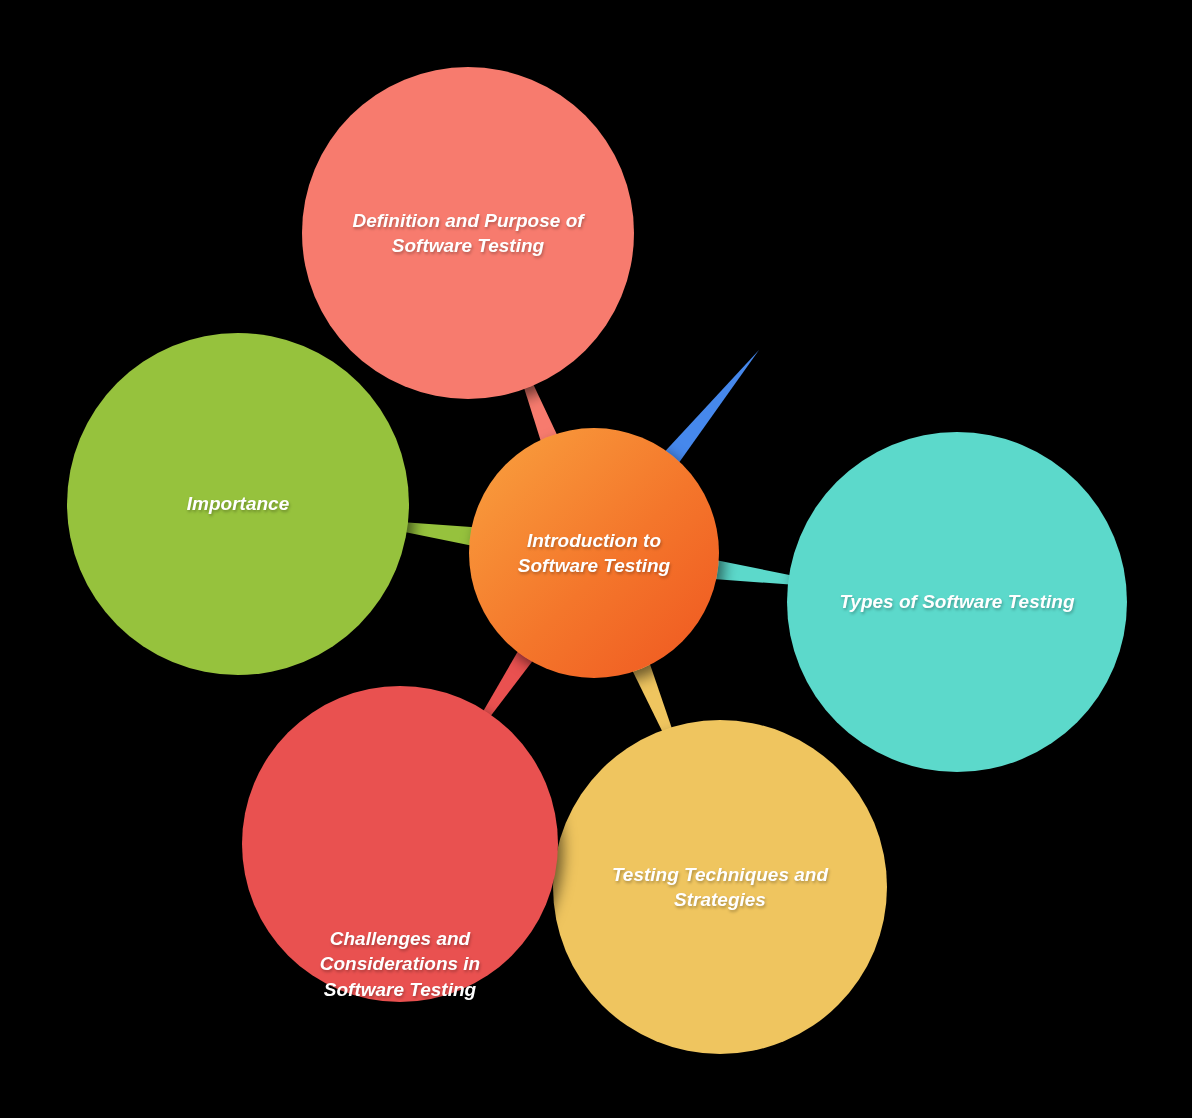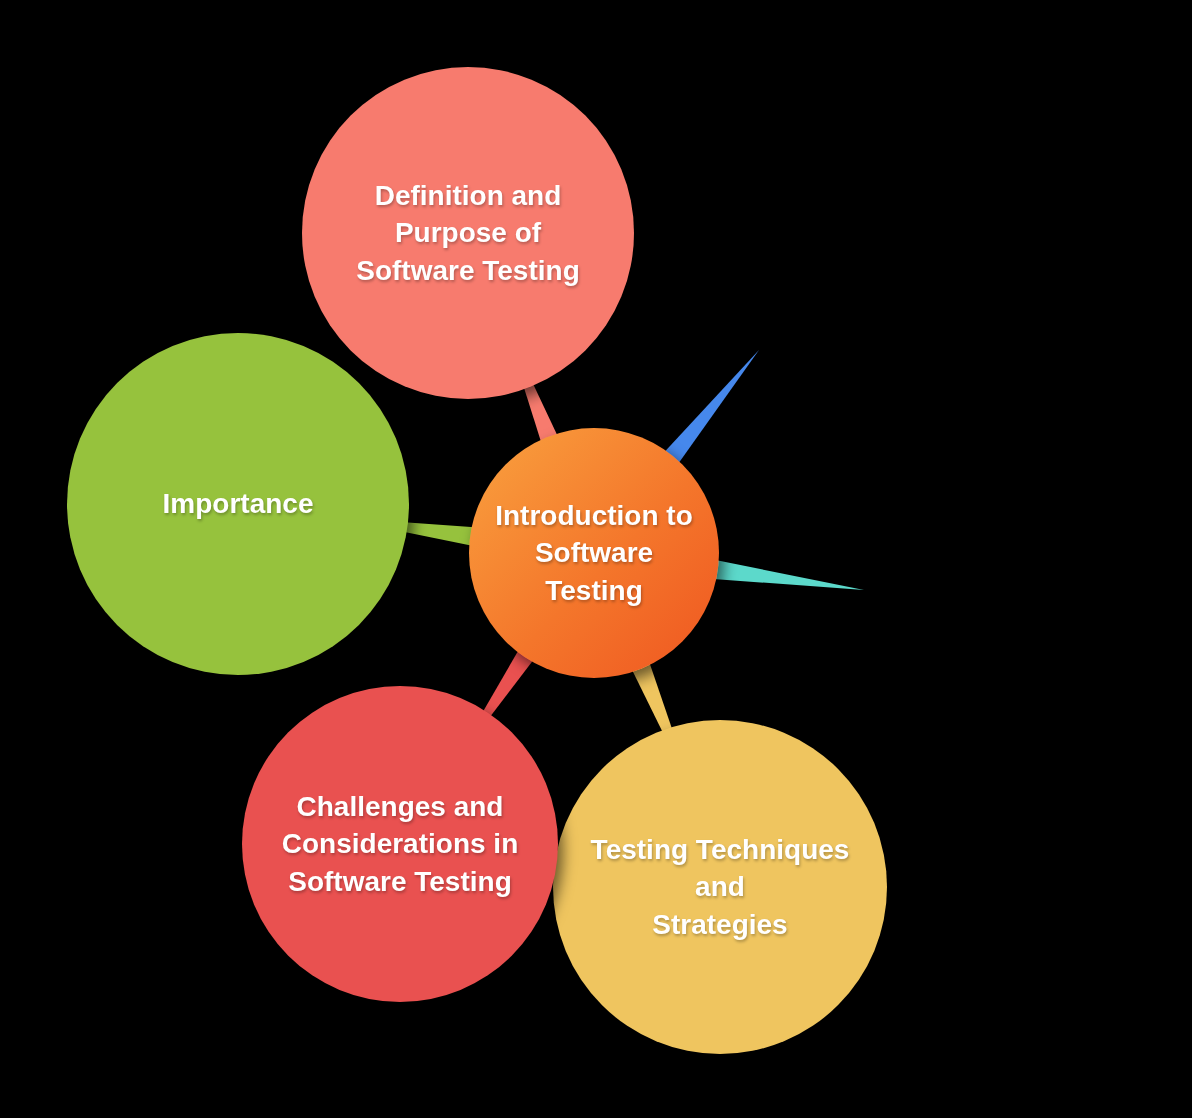--- a/index.html
+++ b/index.html
@@ -38,11 +38,12 @@
   .node .label {
     color: #ffffff;
     font-weight: 700;
-    font-size: 28px;
+    font-size: 19px;
     line-height: 1.33;
     white-space: pre-line;
     text-shadow: 1px 2px 3px rgba(0,0,0,0.28);
     padding: 0 14px;
+    font-style: italic;
   }
   
   .node-center      { left: 469px; top: 428px; width: 250px; height: 250px; }

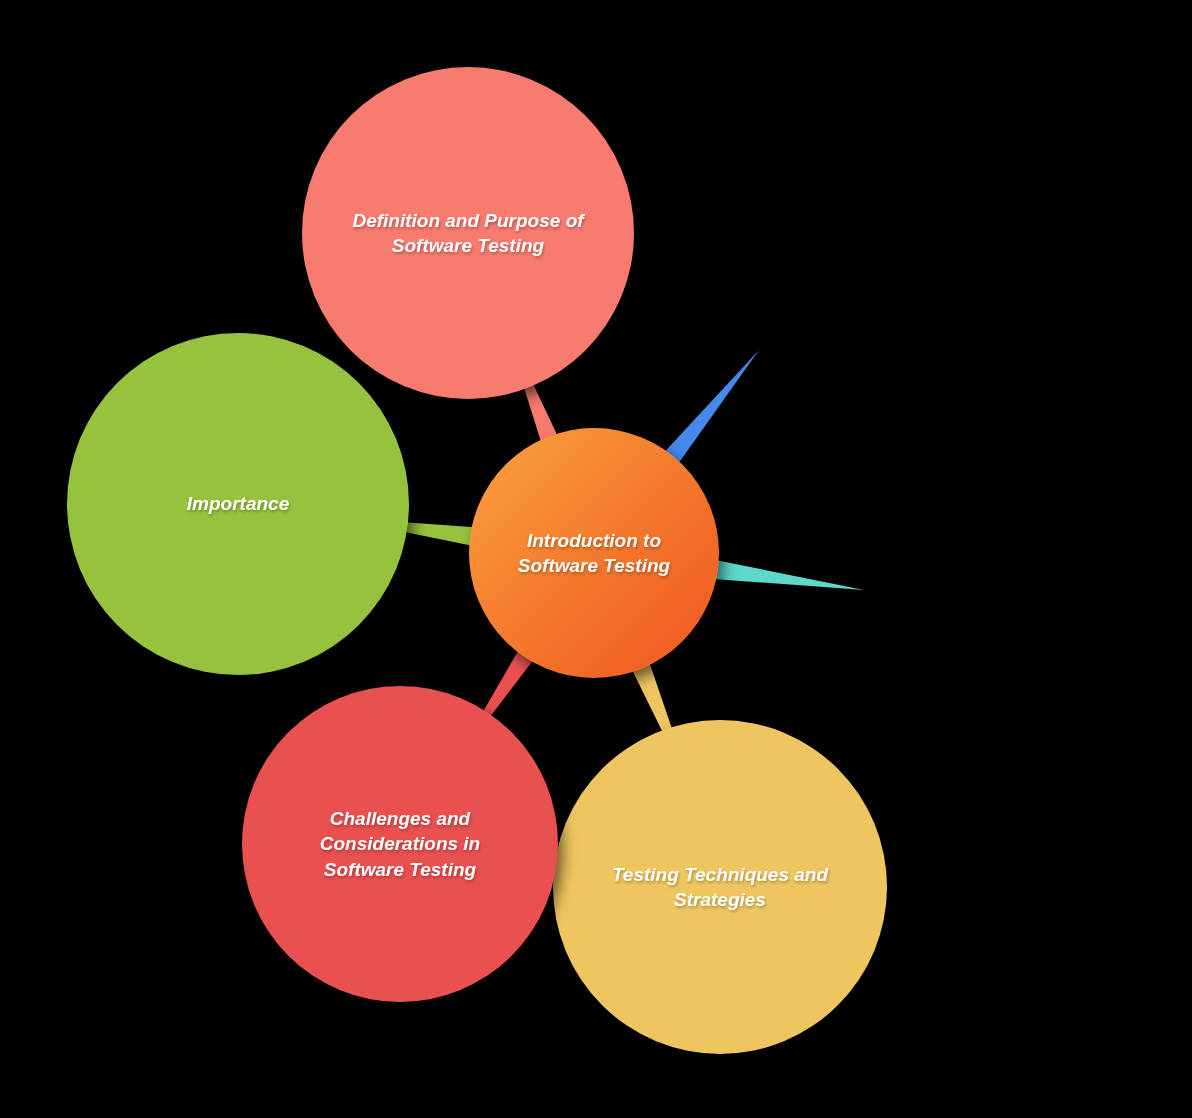--- a/index.html
+++ b/index.html
@@ -75,6 +75,9 @@
   </div>
 
 
+  <div class="node node-types" style="background: rgb(92, 217, 203);">
+    <div class="label">Types of Software Testing</div>
+  </div>
 
   <div class="node node-techniques" style="background: rgb(239, 197, 95);">
     <div class="label">Testing Techniques and

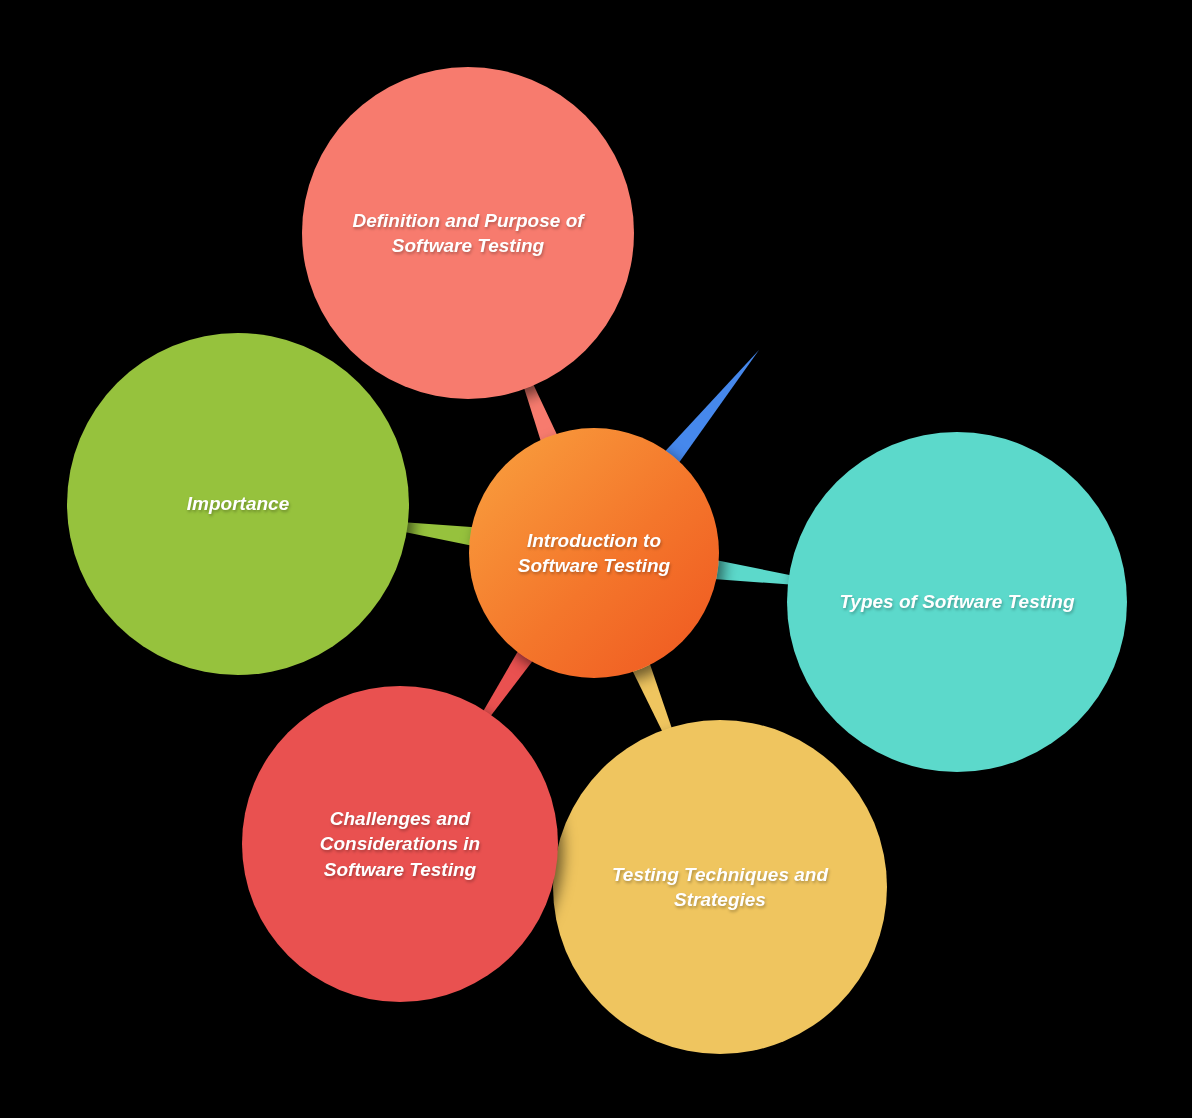--- a/index.html
+++ b/index.html
@@ -84,7 +84,7 @@
 Strategies</div>
   </div>
 
-  <div class="node node-challenges" style="background: rgb(233, 81, 80);">
+  <div class="node node-challenges" style="background: rgb(233, 81, 80); align-items: flex-end;">
     <div class="label">Challenges and
 Considerations in
 Software Testing</div>

